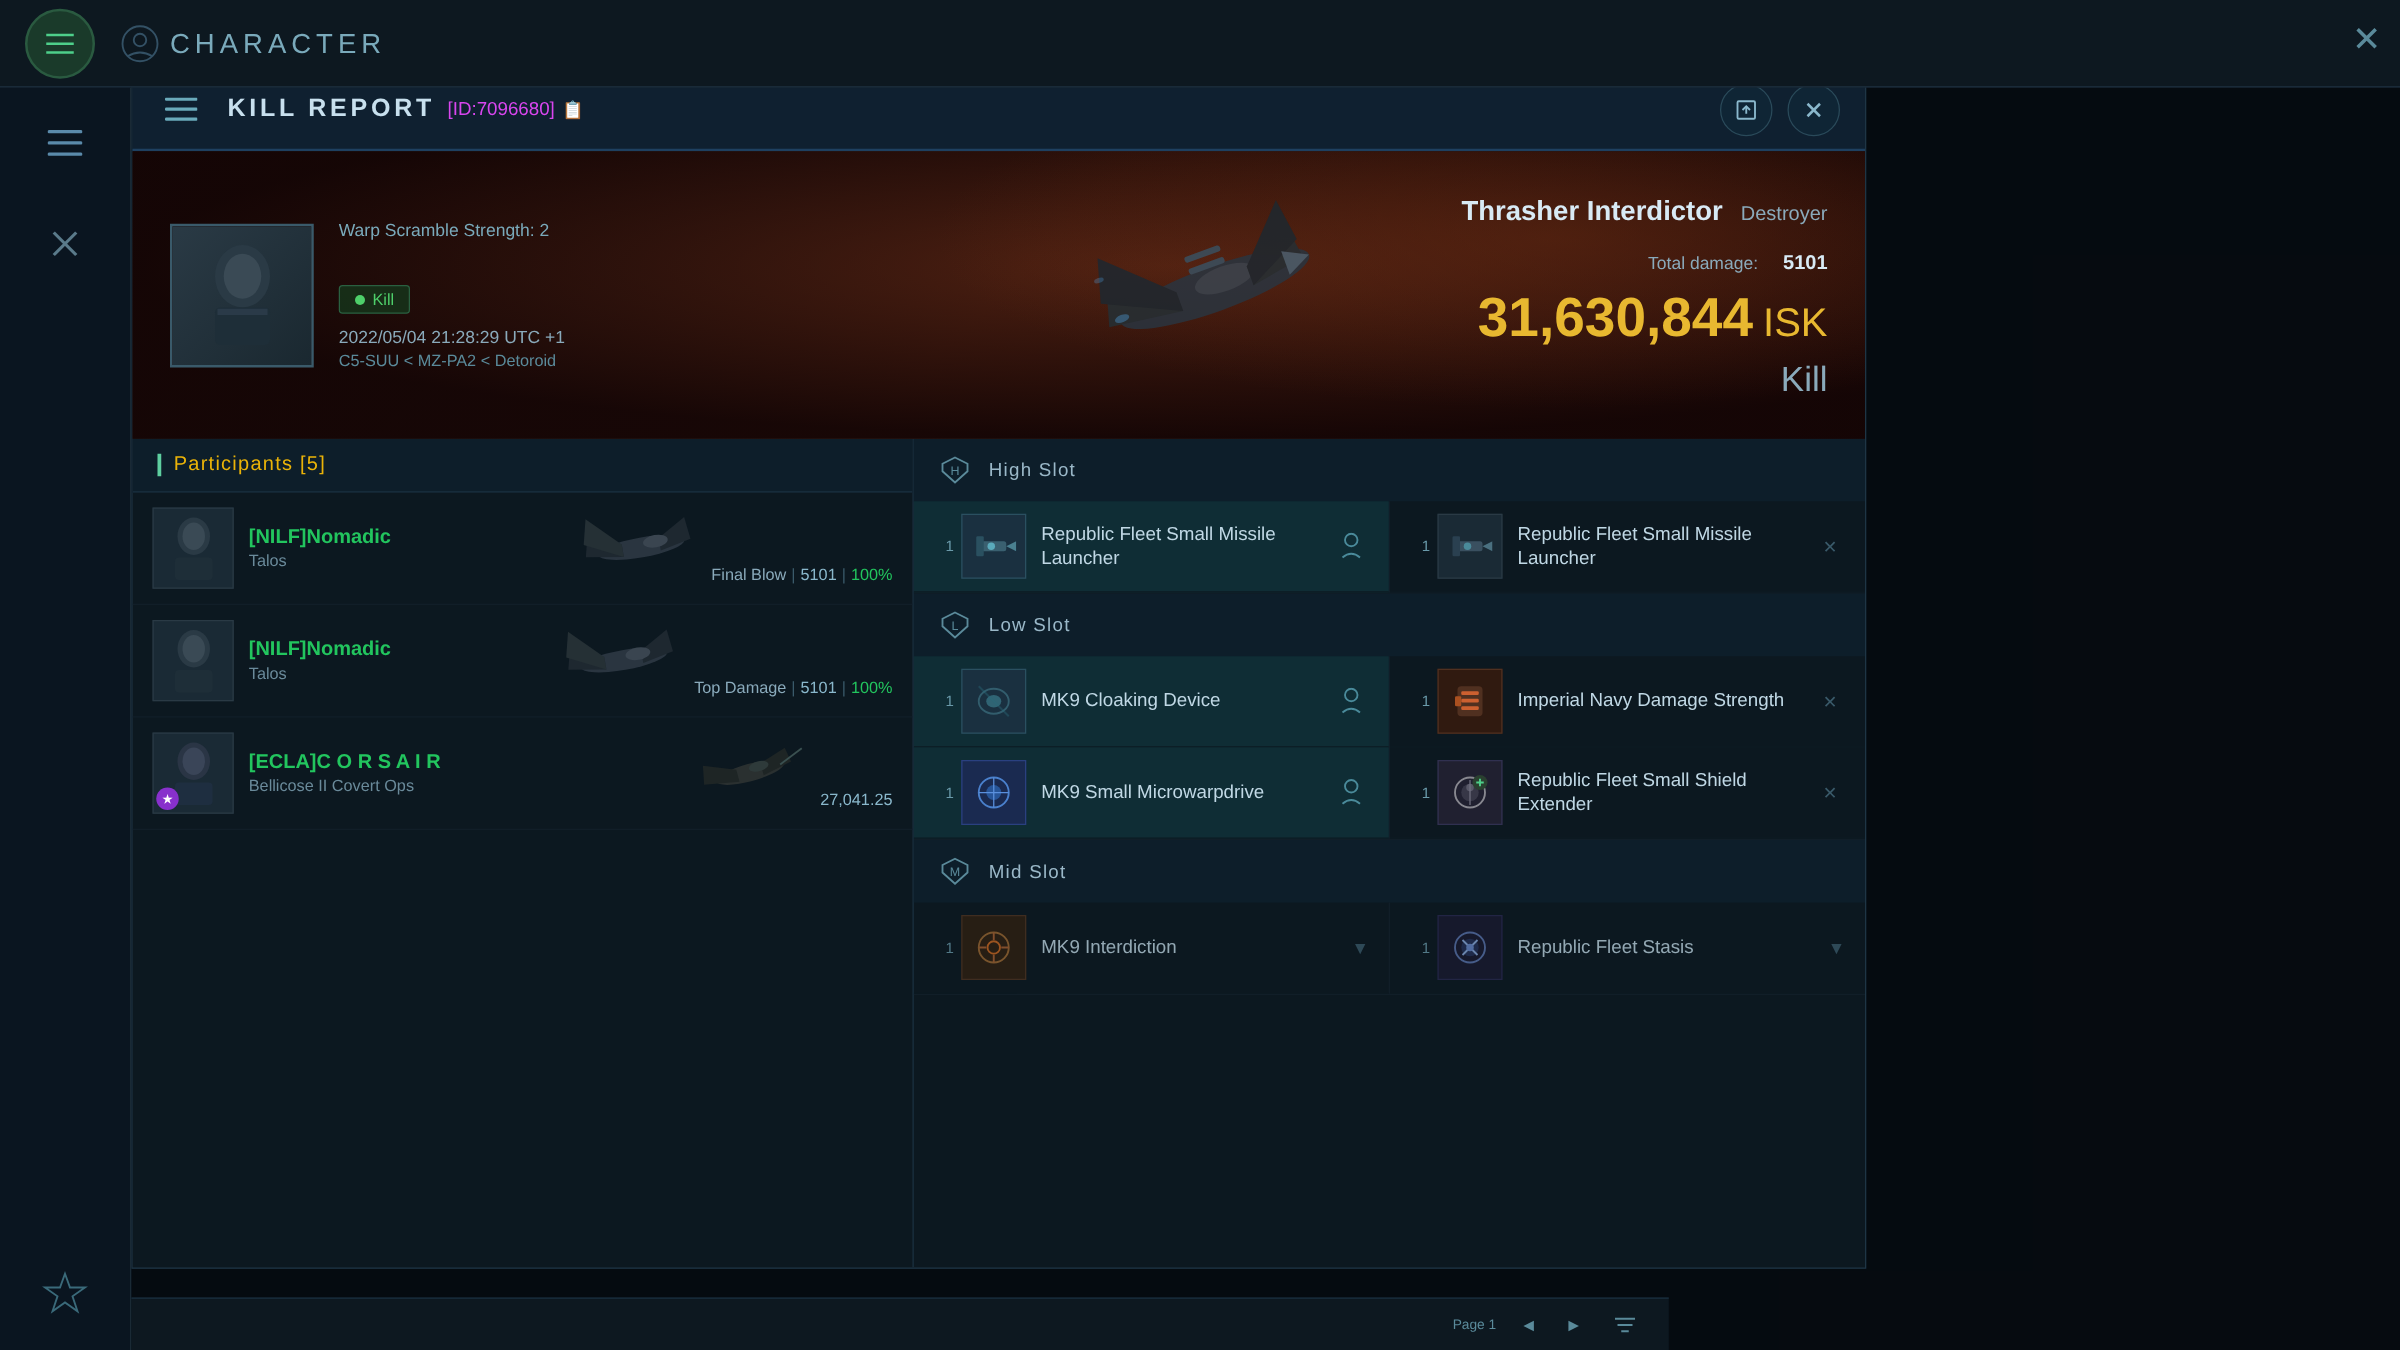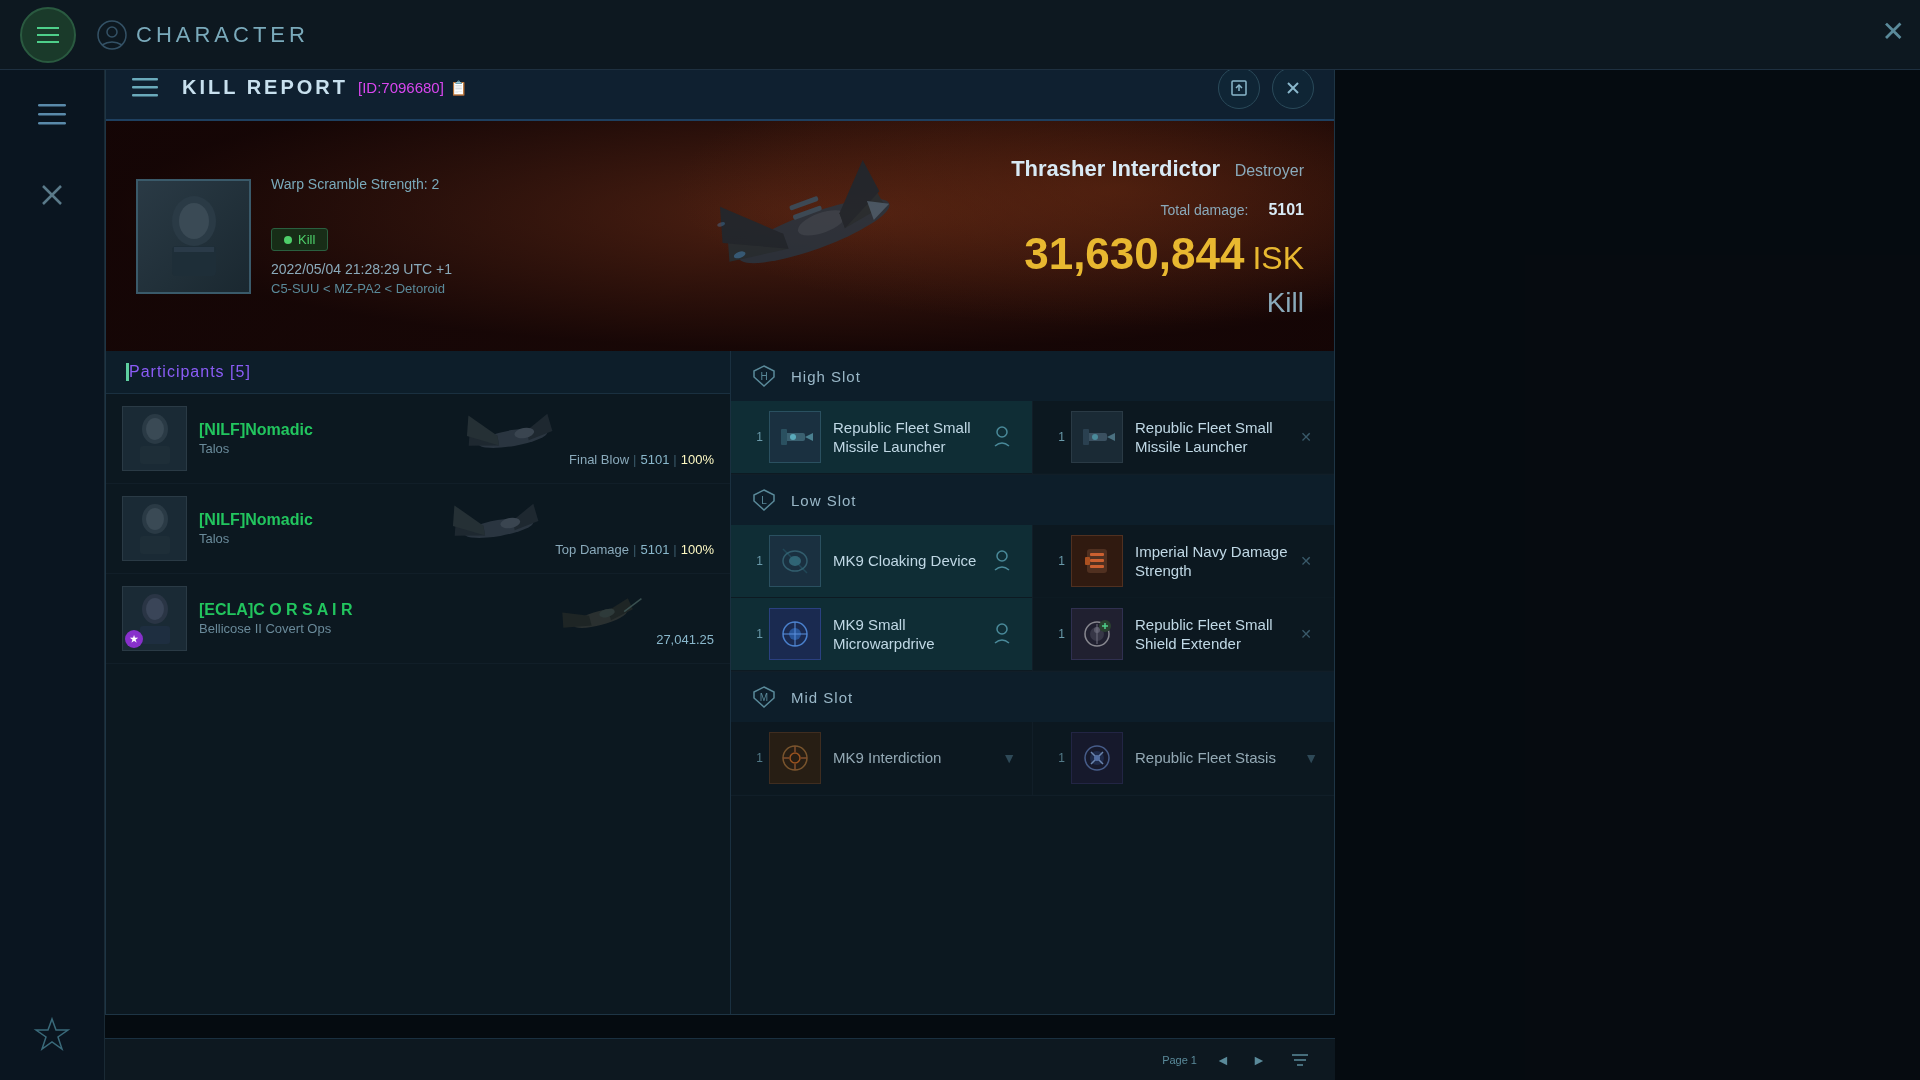--- a/index.html
+++ b/index.html
@@ -81,7 +81,7 @@
       position: absolute;
       top: 55px;
       left: 105px;
-      width: 1230px;
+      width: 1388px;
       height: 960px;
       background: #0c1820;
       border: 1px solid #1e3545;

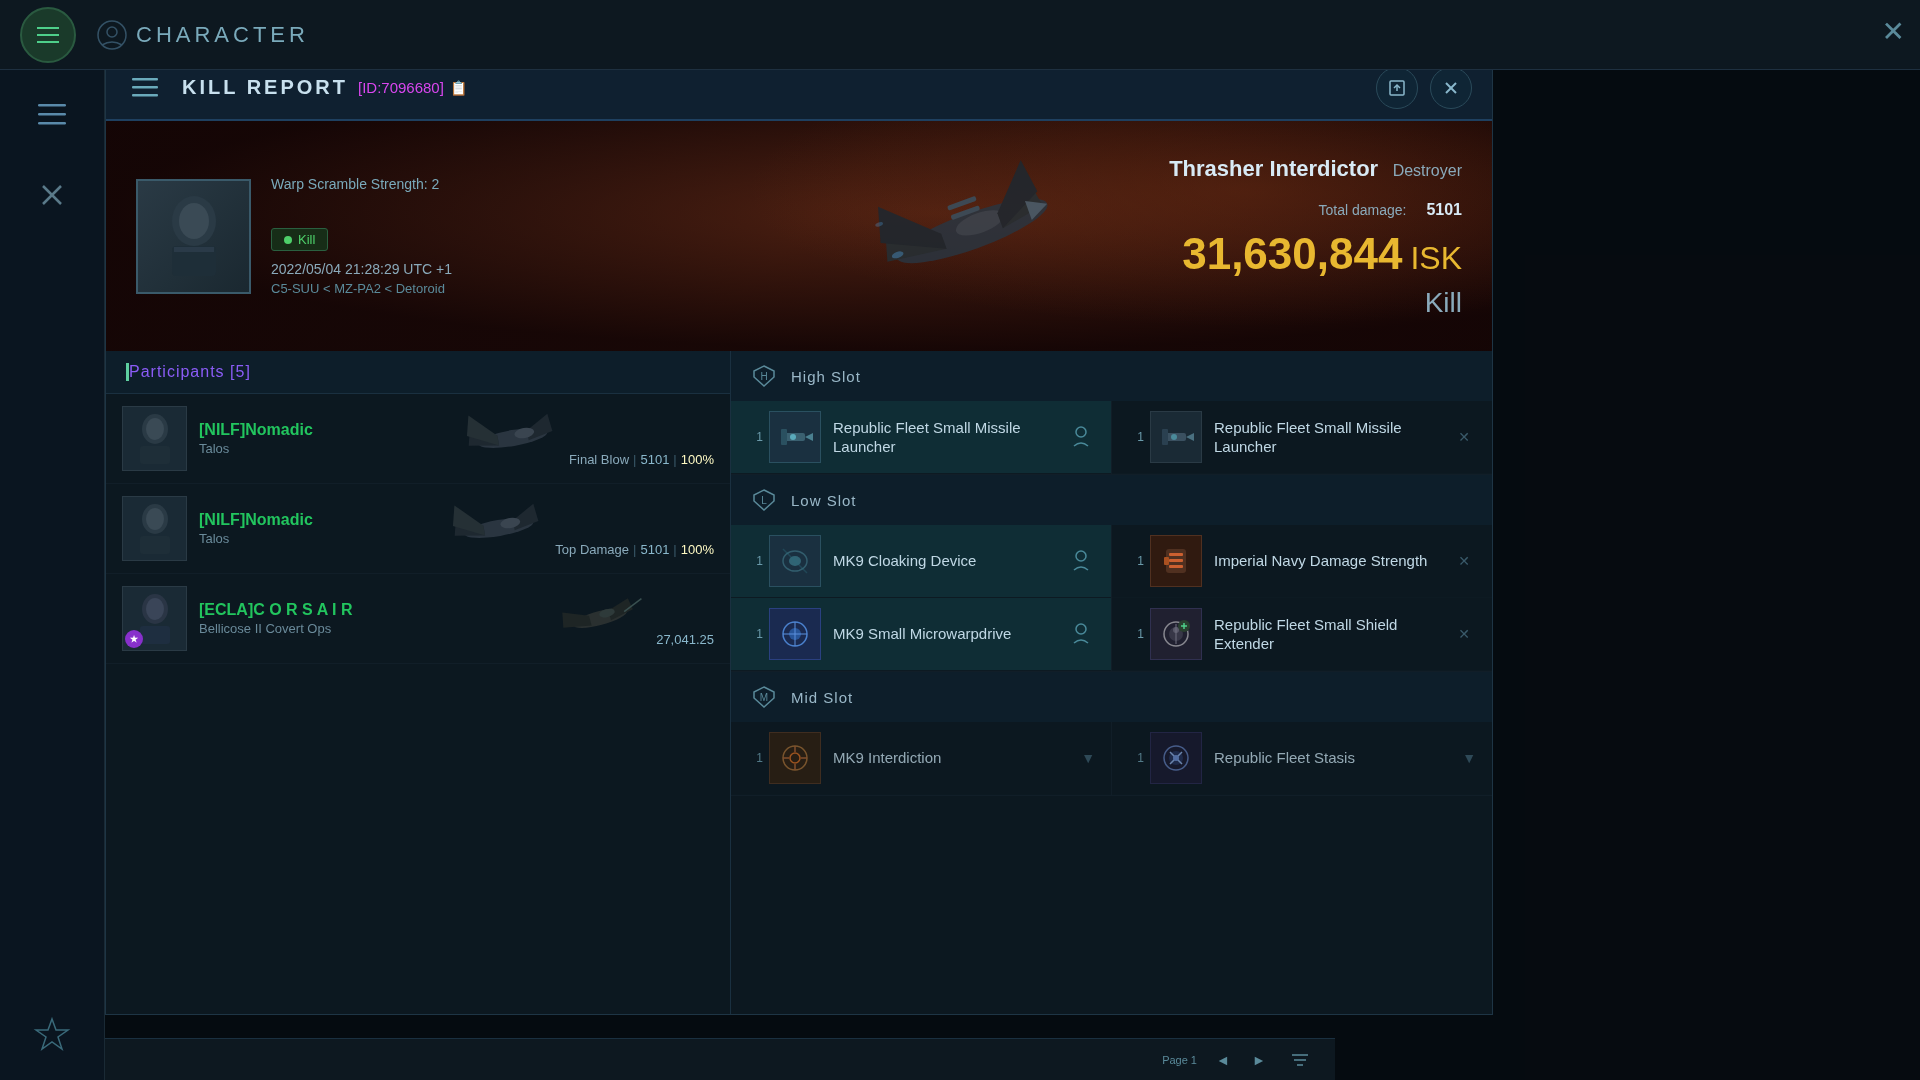--- a/index.html
+++ b/index.html
@@ -304,9 +304,10 @@
 
     .section-title {
       font-size: 16px;
-      color: #8b5cf6;
+      color: #eab308;
       letter-spacing: 1px;
       border-left: 3px solid #5ecfa0;
+      padding-left: 10px;
     }
 
     .participant-row {

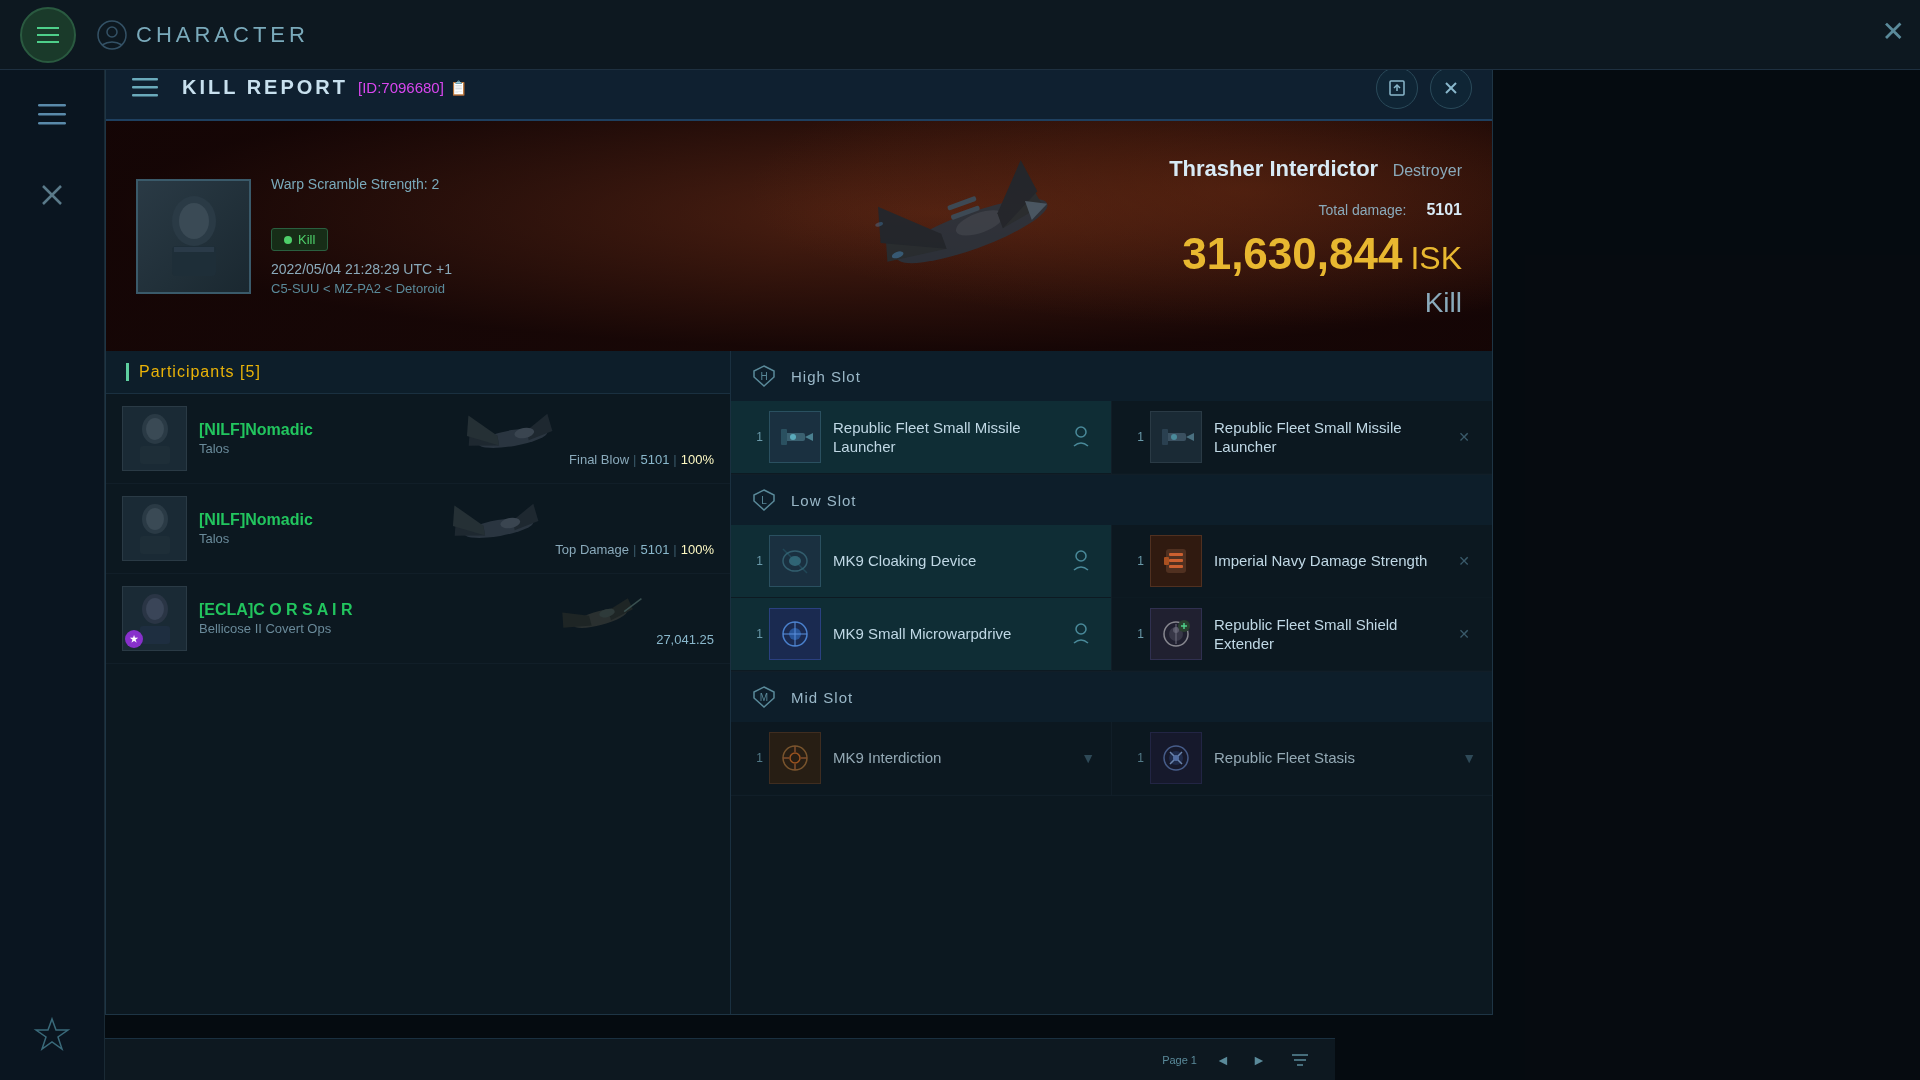--- a/index.html
+++ b/index.html
@@ -357,7 +357,7 @@
 
     .final-blow { color: #8aaabb; }
     .damage-num { color: #8ab8cc; }
-    .pct-text { color: #fef9c3; }
+    .pct-text { color: #22c55e; }
 
     
     .equipment-panel {

